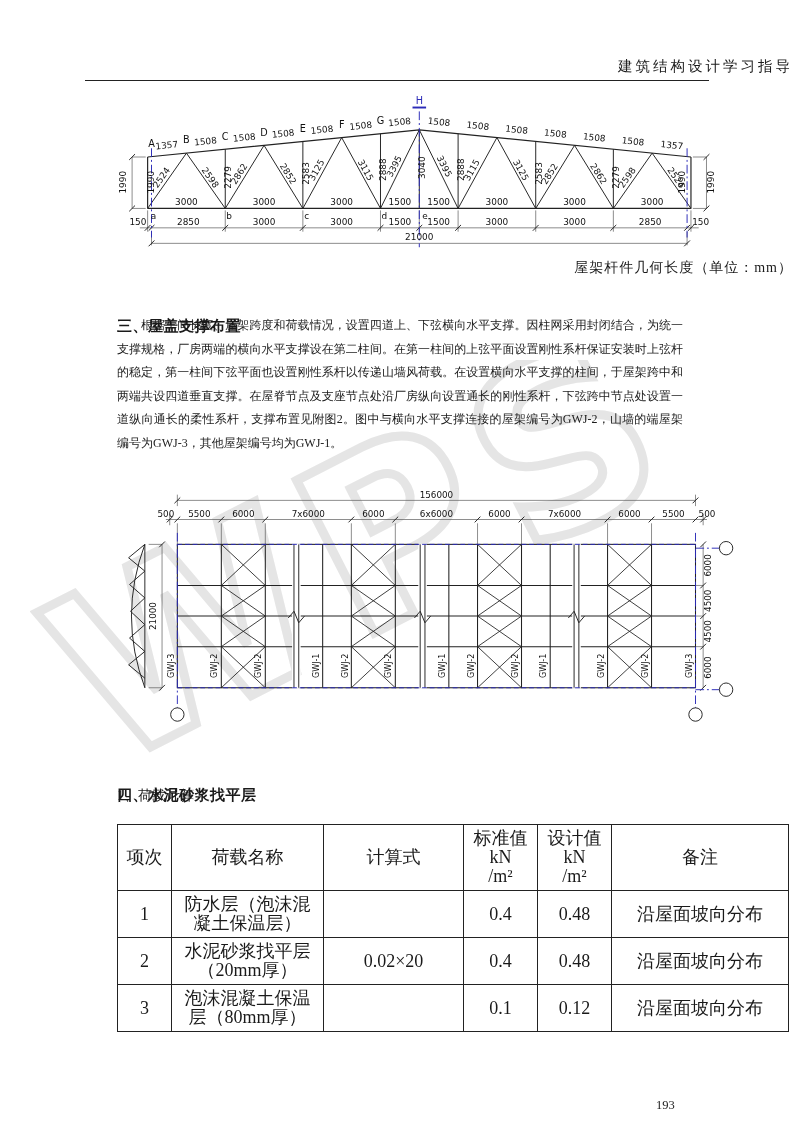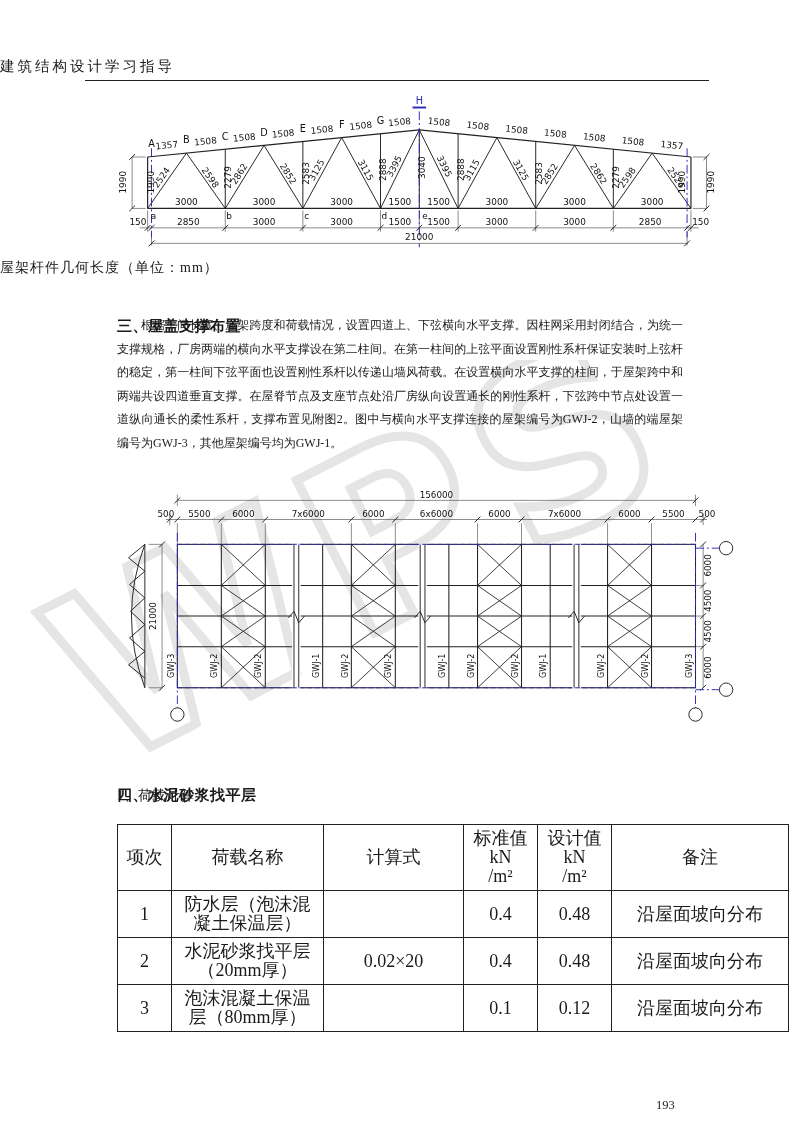--- a/index.html
+++ b/index.html
@@ -5,7 +5,7 @@
   html,body{margin:0;padding:0;background:#fff;}
   .page{position:relative;width:793px;height:1122px;background:#fff;overflow:hidden;
         font-family:"Liberation Serif","DejaVu Serif",serif;color:#1a1a1a;}
-  .hdr{position:absolute;top:57px;left:0;right:0;text-align:left;font-size:14.5px;letter-spacing:3px;}
+  .hdr{position:absolute;top:57px;left:0;right:0;text-align:right;font-size:14.5px;letter-spacing:3px;}
   .hdr-line{position:absolute;top:80px;left:85px;width:624px;border-top:1.3px solid #222;height:0;}
   .fig{position:absolute;}
   .cap{position:absolute;left:0;right:0;text-align:left;font-size:14px;letter-spacing:1px;}

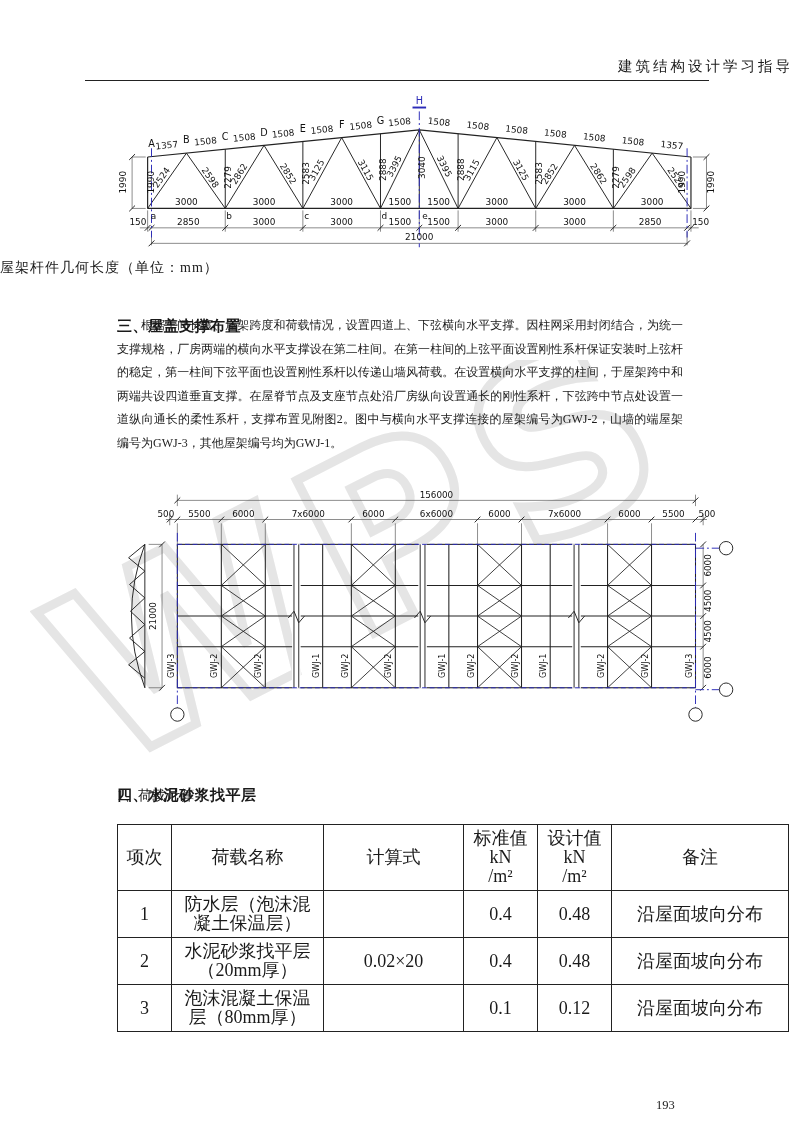--- a/index.html
+++ b/index.html
@@ -8,7 +8,7 @@
   .hdr{position:absolute;top:57px;left:0;right:0;text-align:right;font-size:14.5px;letter-spacing:3px;}
   .hdr-line{position:absolute;top:80px;left:85px;width:624px;border-top:1.3px solid #222;height:0;}
   .fig{position:absolute;}
-  .cap{position:absolute;left:0;right:0;text-align:left;font-size:14px;letter-spacing:1px;}
+  .cap{position:absolute;left:0;right:0;text-align:right;font-size:14px;letter-spacing:1px;}
   .h-sec{position:absolute;left:117px;font-size:15px;font-weight:bold;letter-spacing:0.5px;margin-top:24px;}
   .para{position:absolute;top:314px;left:117px;width:566px;font-size:12px;line-height:23.6px;
         text-align:justify;text-indent:2em;}

